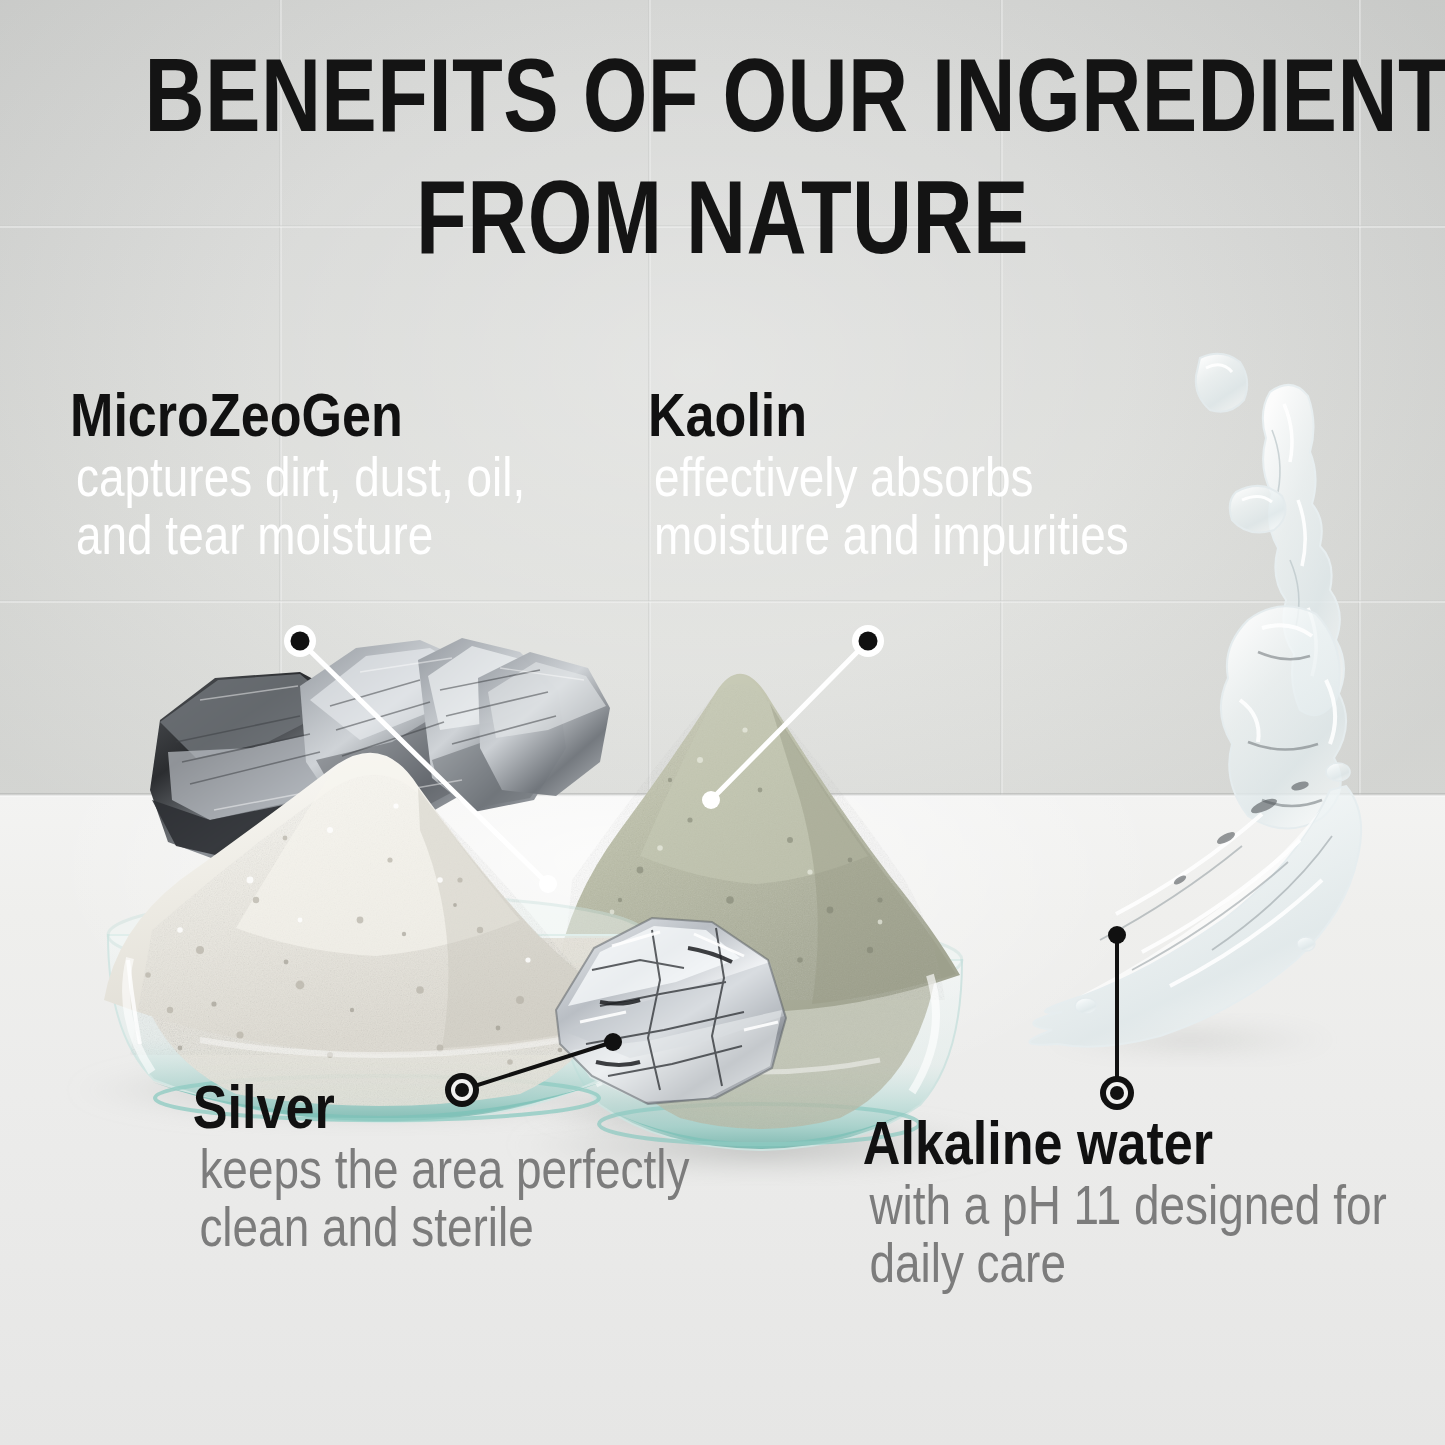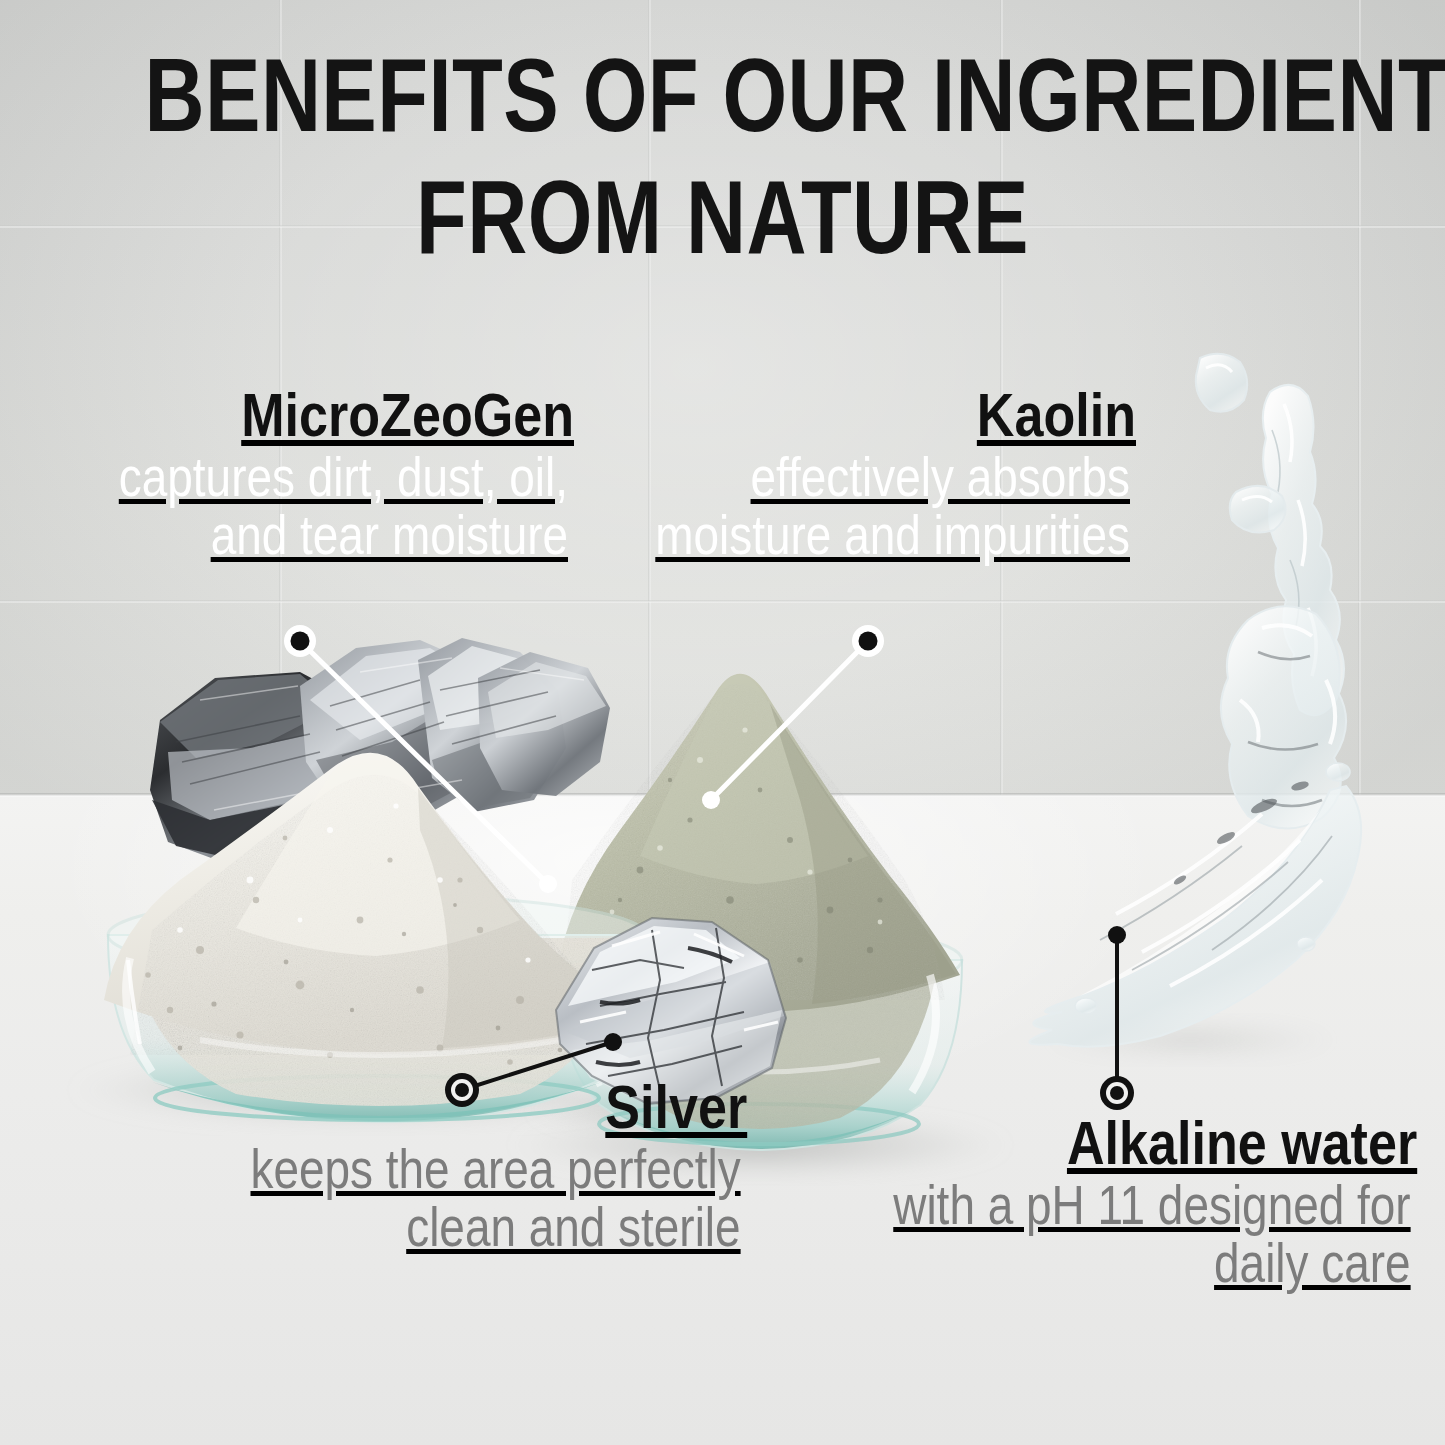--- a/index.html
+++ b/index.html
@@ -77,8 +77,7 @@
   
   .label {
     position: absolute;
-    text-align: right;
-    text-decoration: underline;
+    text-align: left;
   }
   .label .name {
     display: block;

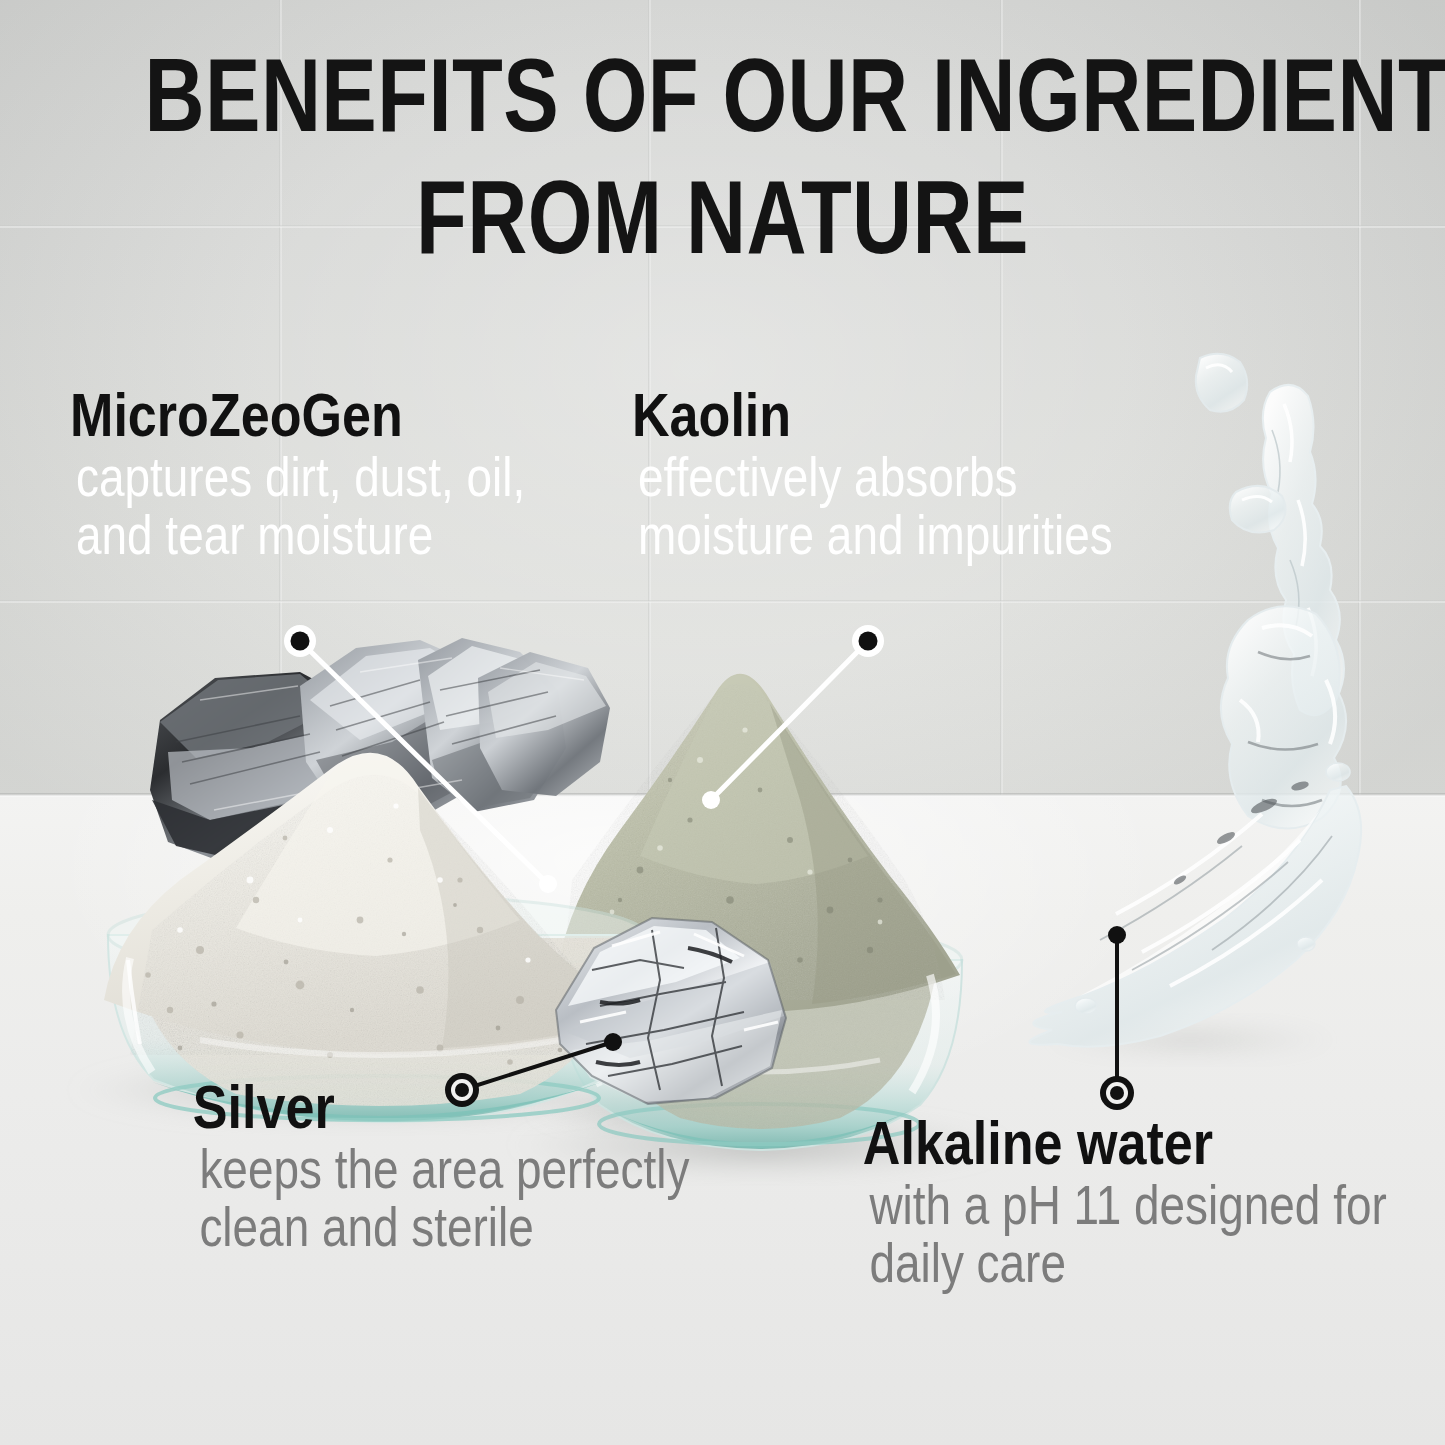--- a/index.html
+++ b/index.html
@@ -104,7 +104,7 @@
   #label-microzeogen { left: 22px; top: 382px; width: 600px; }
   #label-microzeogen .desc { color: #ffffff; }
 
-  #label-kaolin { left: 584px; top: 382px; width: 600px; }
+  #label-kaolin { left: 600px; top: 382px; width: 600px; }
   #label-kaolin .desc { color: #ffffff; }
 
   #label-silver { left: 140px; top: 1074px; width: 660px; }

